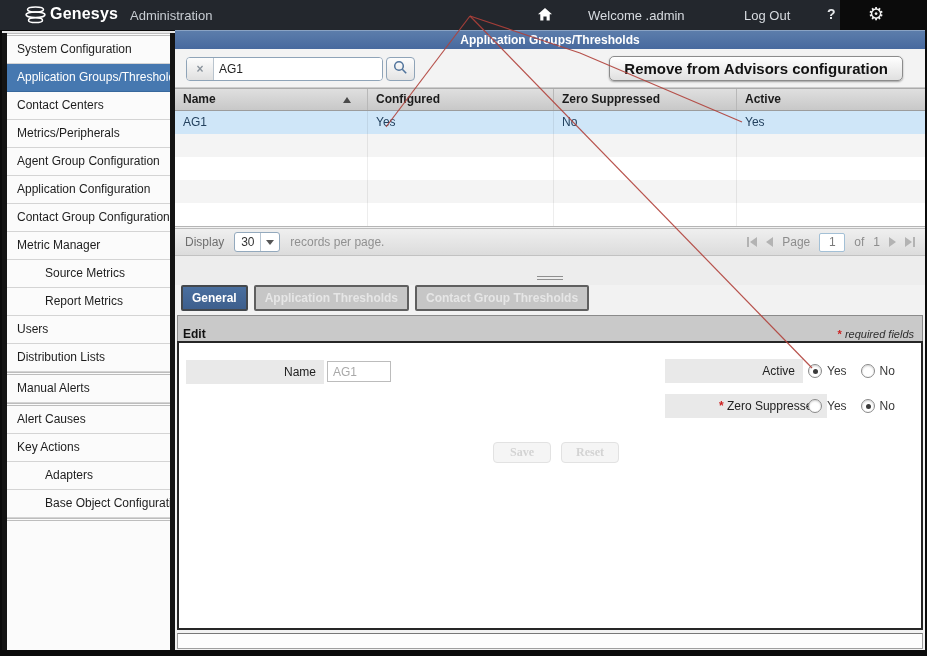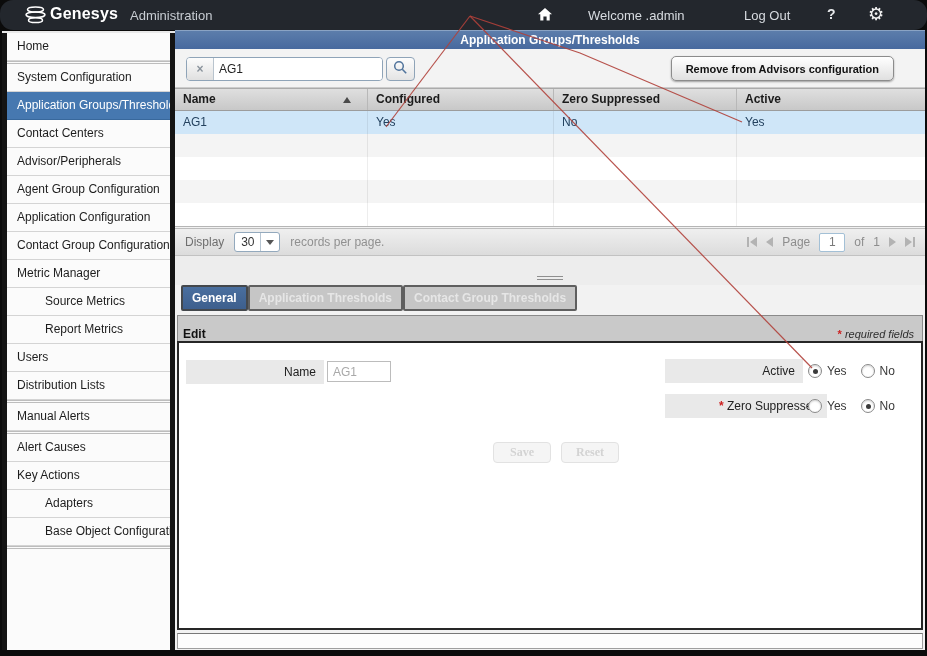--- a/index.html
+++ b/index.html
@@ -8,7 +8,7 @@
   #app { position:absolute; inset:0; background:#0b0b0b; }
 
   
-  #topbar { position:absolute; left:0; top:0; width:927px; height:30px; background:#23272d;border-radius:13px; }
+  #topbar { position:absolute; left:0; top:0; width:840px; height:30px; background:#23272d; }
   #topbar .abs { position:absolute; white-space:nowrap; }
   .brand { left:50px; top:5px; color:#fff; font-size:16px; font-weight:bold; letter-spacing:.2px; }
   .app-title { left:130px; top:8px; color:#c8cdd3; font-size:13px; }

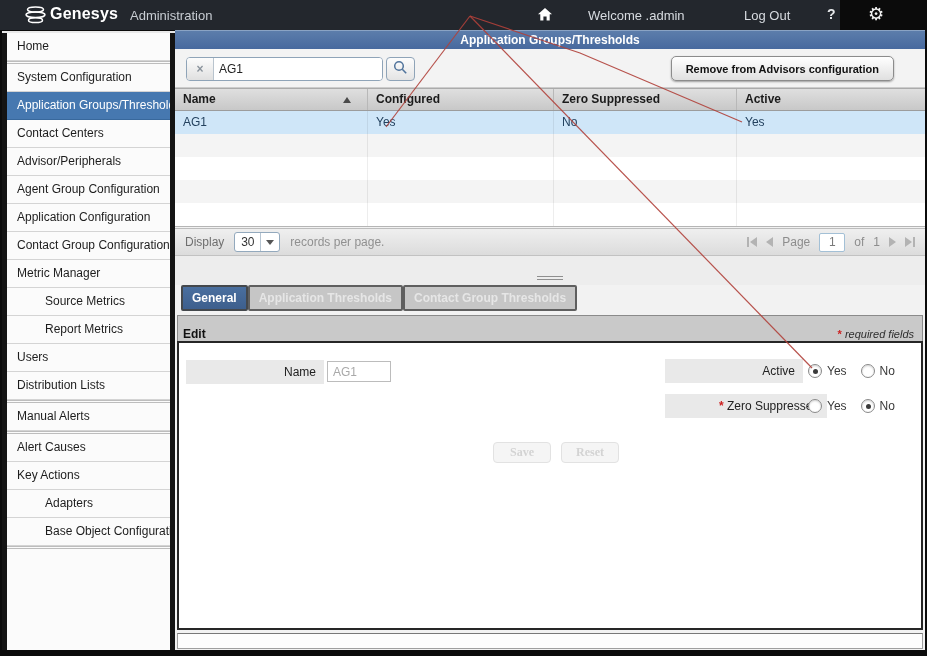--- a/index.html
+++ b/index.html
@@ -161,7 +161,6 @@
   </header>
 
   <nav id="sidebar">
-      <div class="sb-item">Home</div>
       <div class="sb-item group-break">System Configuration</div>
       <div class="sb-item selected">Application Groups/Thresholds</div>
       <div class="sb-item">Contact Centers</div>

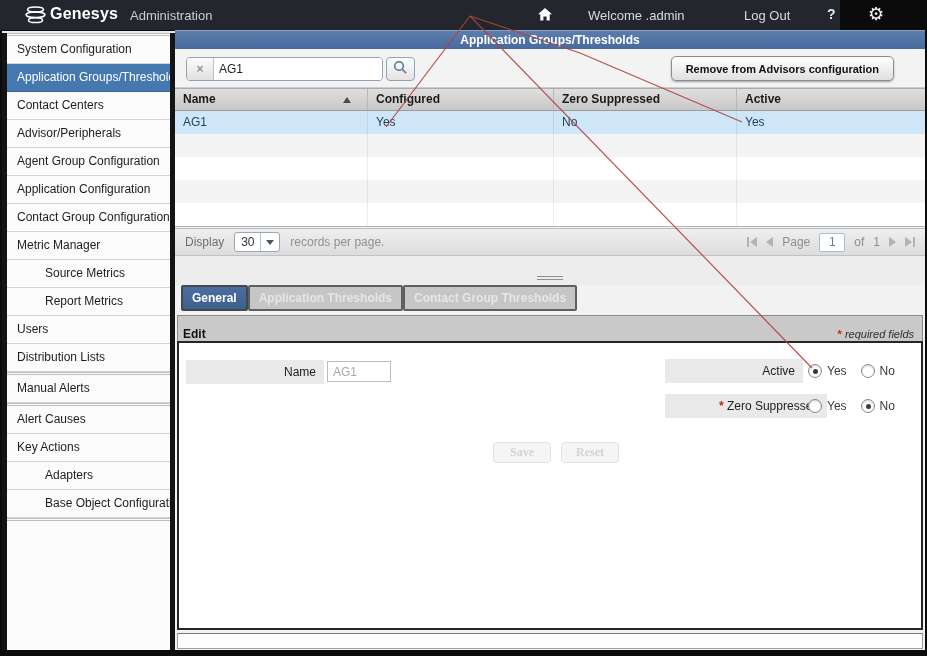--- a/index.html
+++ b/index.html
@@ -46,8 +46,8 @@
   #search-btn { width:29px; margin-left:3px; border:1px solid #8fa4b8; border-radius:4px;
                 background:linear-gradient(#fdfdfd,#e4e4e4); display:flex; align-items:center;
                 justify-content:center; cursor:pointer; }
-  #remove-btn { position:absolute; right:31px; top:7px; height:25px; padding:0 14px; border:1px solid #8c8c8c;
-                border-radius:5px; background:linear-gradient(#ffffff,#e0e0e0); font-size:11px; font-weight:bold;
+  #remove-btn { position:absolute; right:22px; top:7px; height:25px; padding:0 14px; border:1px solid #8c8c8c;
+                border-radius:5px; background:linear-gradient(#ffffff,#e0e0e0); font-size:15px; font-weight:bold;
                 color:#121212; box-shadow:0 1px 2px rgba(0,0,0,.35); cursor:pointer;
                 font-family:"Liberation Sans",sans-serif; }
 

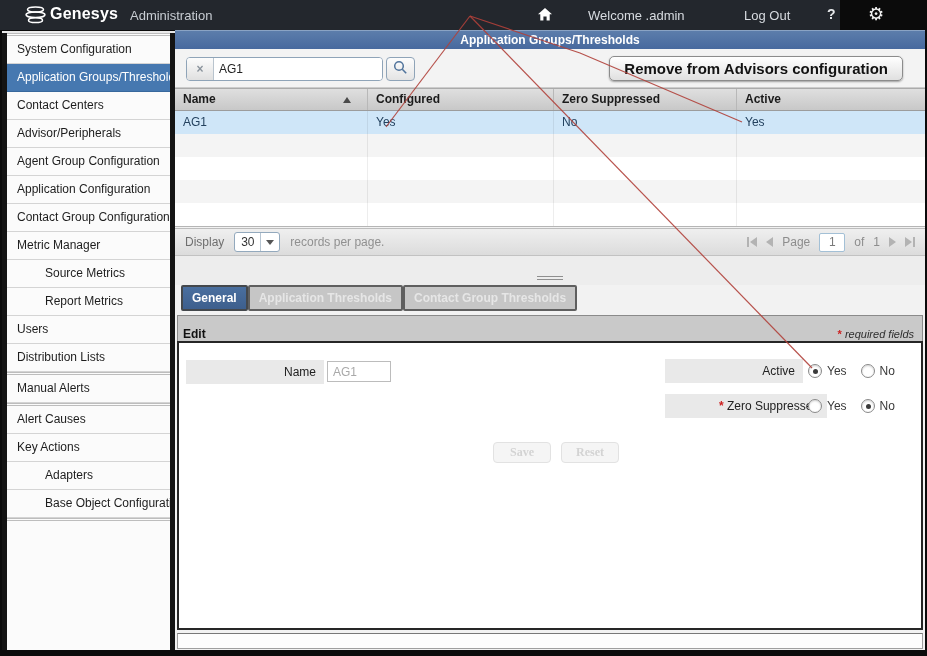--- a/index.html
+++ b/index.html
@@ -164,7 +164,7 @@
       <div class="sb-item group-break">System Configuration</div>
       <div class="sb-item selected">Application Groups/Thresholds</div>
       <div class="sb-item">Contact Centers</div>
-      <div class="sb-item">Advisor/Peripherals</div>
+      <div class="sb-item">Metrics/Peripherals</div>
       <div class="sb-item">Agent Group Configuration</div>
       <div class="sb-item">Application Configuration</div>
       <div class="sb-item">Contact Group Configuration</div>

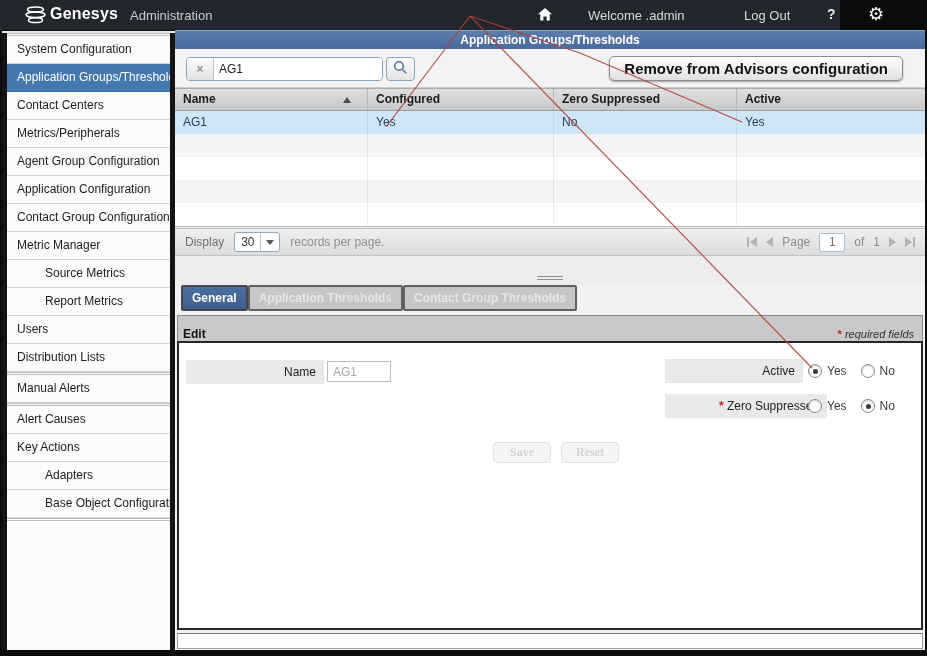--- a/index.html
+++ b/index.html
@@ -92,7 +92,7 @@
   #splitter-strip { position:absolute; left:0; top:226px; width:750px; height:29px; background:#ededed; }
   #splitter-handle { position:absolute; left:362px; top:20px; width:26px; height:4px;
                      border-top:1px solid #8f8f8f; border-bottom:1px solid #8f8f8f; cursor:row-resize; }
-  #tabs { position:absolute; left:6px; top:255px; display:flex; }
+  #tabs { position:absolute; left:6px; top:255px; display:flex; gap:6px; }
   .tab { height:26px; line-height:22px; padding:0 9px; font-size:12px; font-weight:bold;
          border:2px solid #5f5f5f; border-radius:2px; background:#c6c6c6; color:#e6e6e6; cursor:pointer; }
   .tab.active { background:linear-gradient(#4a6f9f,#3d5f8d); color:#fff; border-color:#44484c; }

